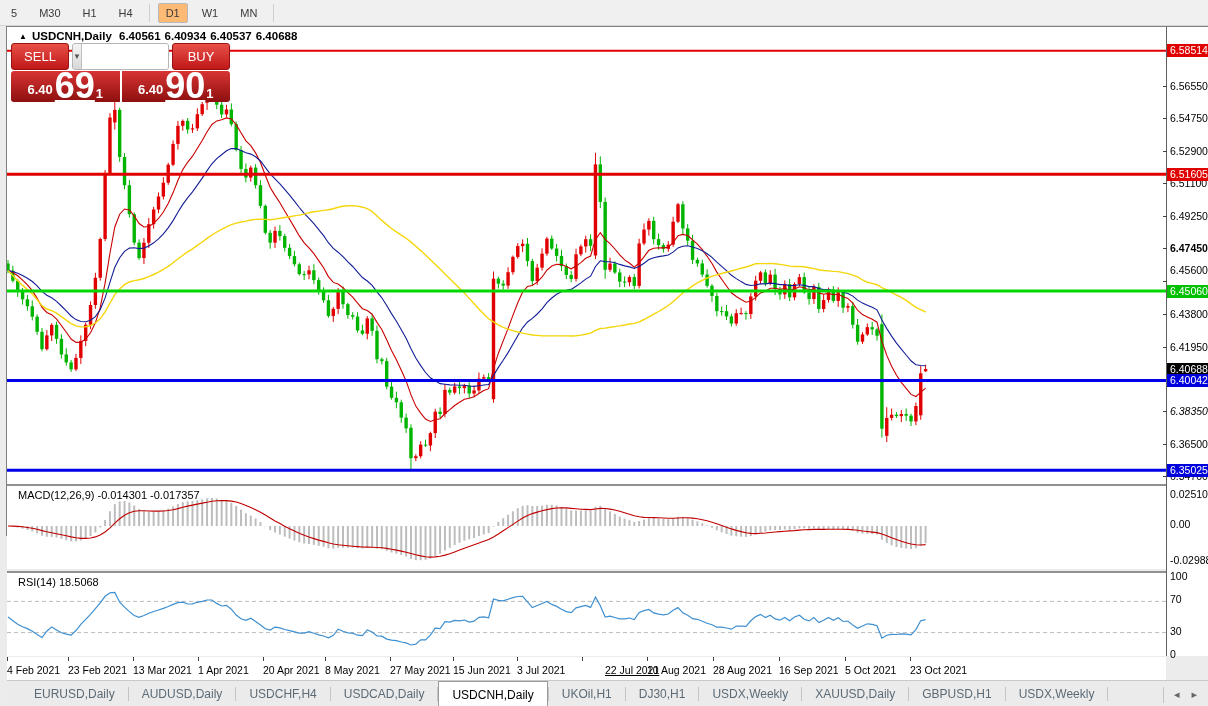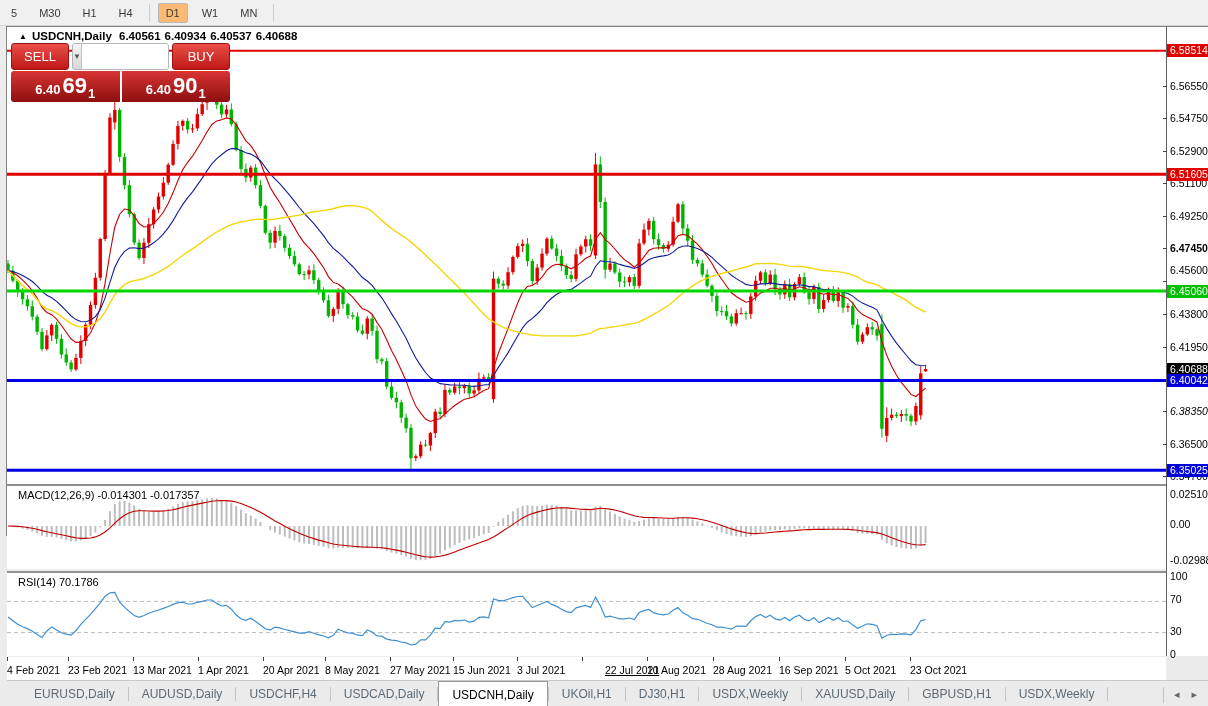--- a/index.html
+++ b/index.html
@@ -54,7 +54,7 @@
               justify-content:center; padding-bottom:2px; }
   .tw-price.left { border-right:2px solid #fff; }
   .tw-small { font-size:13px; font-weight:bold; margin-right:2px; line-height:20px; }
-  .tw-big { font-size:22px; font-weight:bold; line-height:28px; }
+  .tw-big { font-size:36px; font-weight:bold; line-height:28px;text-decoration:underline; }
   .tw-sup { font-size:13px; font-weight:bold; vertical-align:top; line-height:12px; margin-left:1px; }
 
   

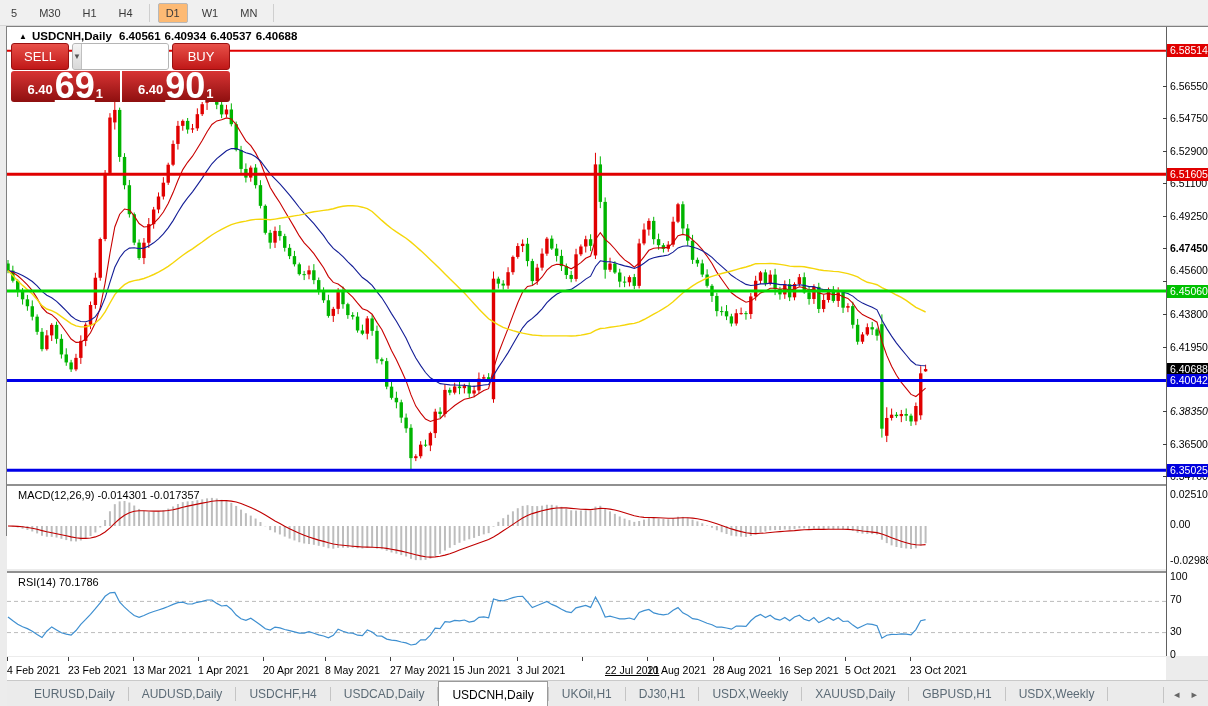--- a/index.html
+++ b/index.html
@@ -720,7 +720,7 @@
         </svg>
       <div class="ind-label">
         <span>RSI(14)</span>
-        <span>70.1786</span>
+        <span>18.5068</span>
       </div>
     </div>
 

